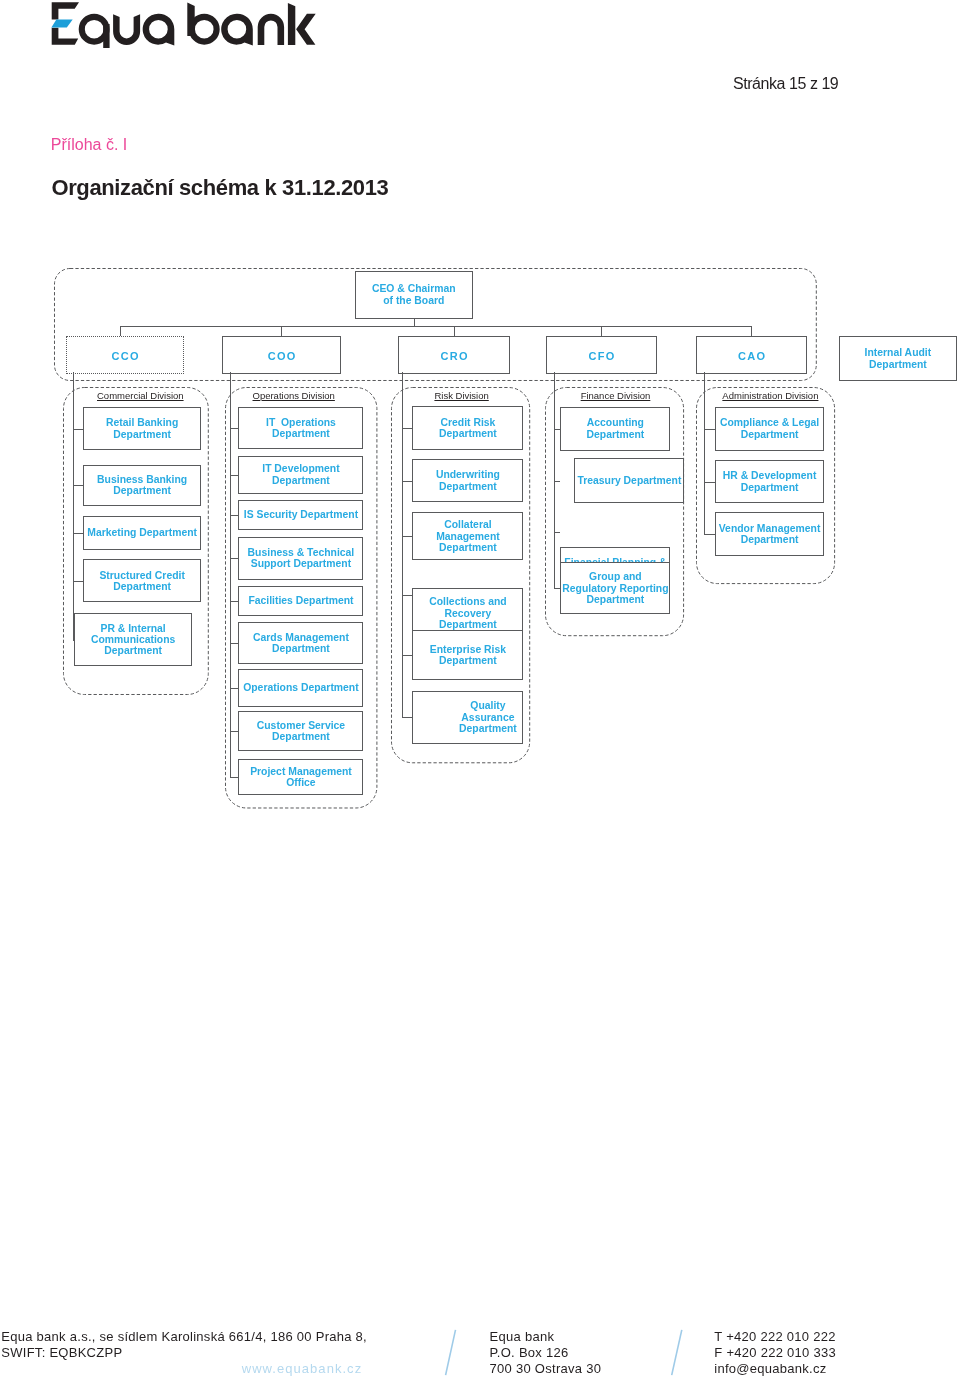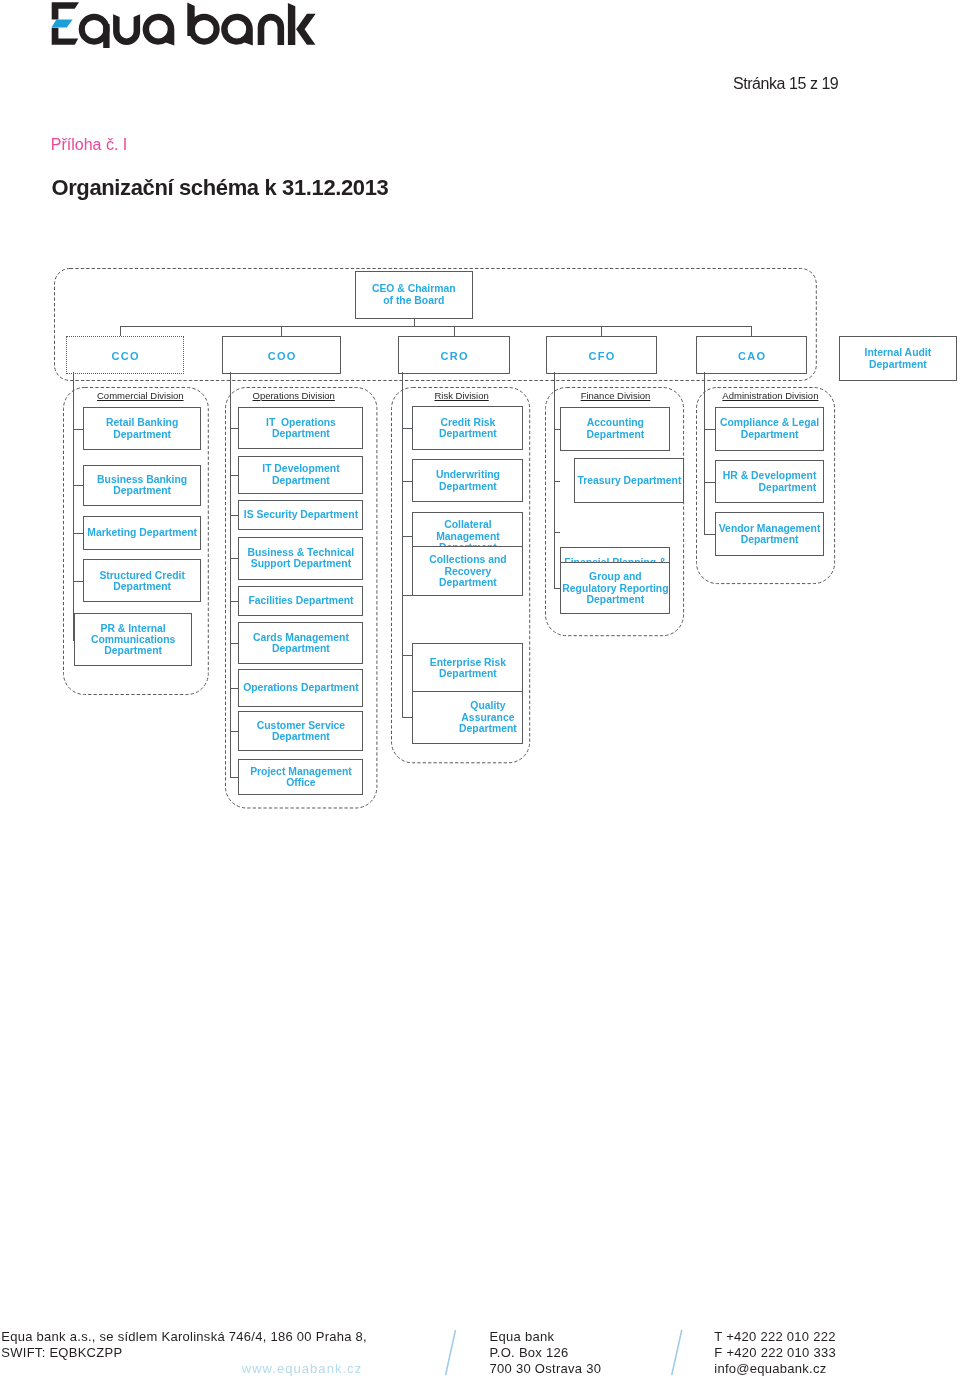--- a/index.html
+++ b/index.html
@@ -245,7 +245,7 @@
         <span>Compliance &amp; Legal<br>Department</span>
       </div>
 <div class="hline" style="left:704.1px;top:481.6px;width:10.6px;"></div>
-<div class="node dept" style="left:714.7px;top:460.0px;width:109.8px;height:43.3px;text-align:right;">
+<div class="node dept" style="left:714.7px;top:460.0px;width:109.8px;height:43.3px;">
         <span>HR &amp; Development<br>Department</span>
       </div>
 <div class="hline" style="left:704.1px;top:534.0px;width:10.6px;"></div>

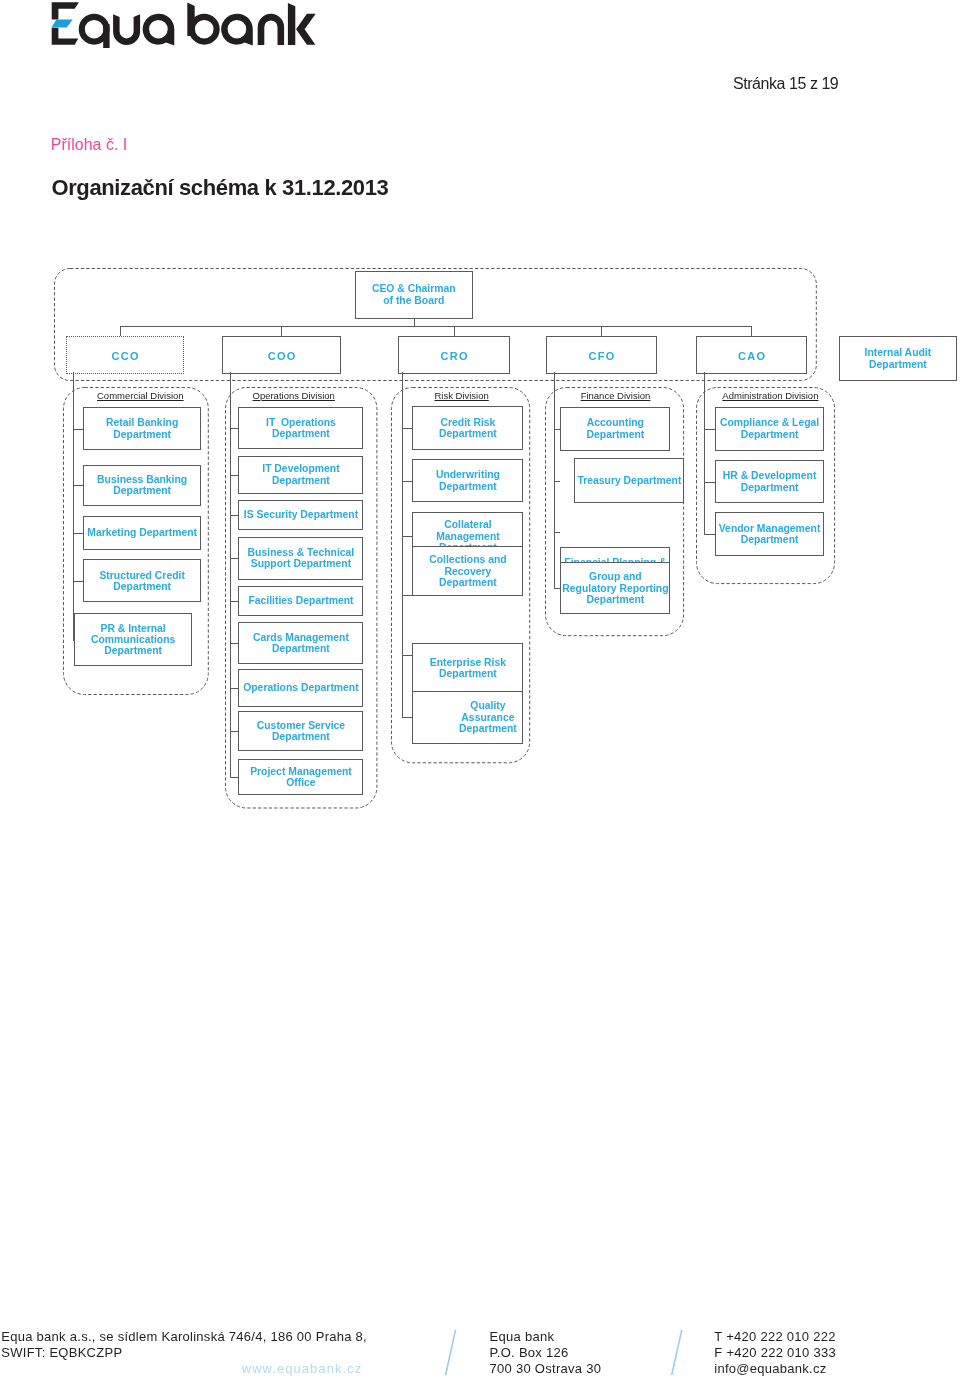--- a/index.html
+++ b/index.html
@@ -203,7 +203,7 @@
         <span>Collateral<br>Management<br>Department</span>
       </div>
 <div class="hline" style="left:402.4px;top:595.0px;width:10.0px;"></div>
-<div class="node dept" style="left:412.4px;top:546px;width:111.1px;height:50.4px;">
+<div class="node dept" style="left:412.4px;top:588px;width:111.1px;height:50.4px;">
         <span>Collections and<br>Recovery<br>Department</span>
       </div>
 <div class="hline" style="left:402.4px;top:655.4px;width:10.0px;"></div>

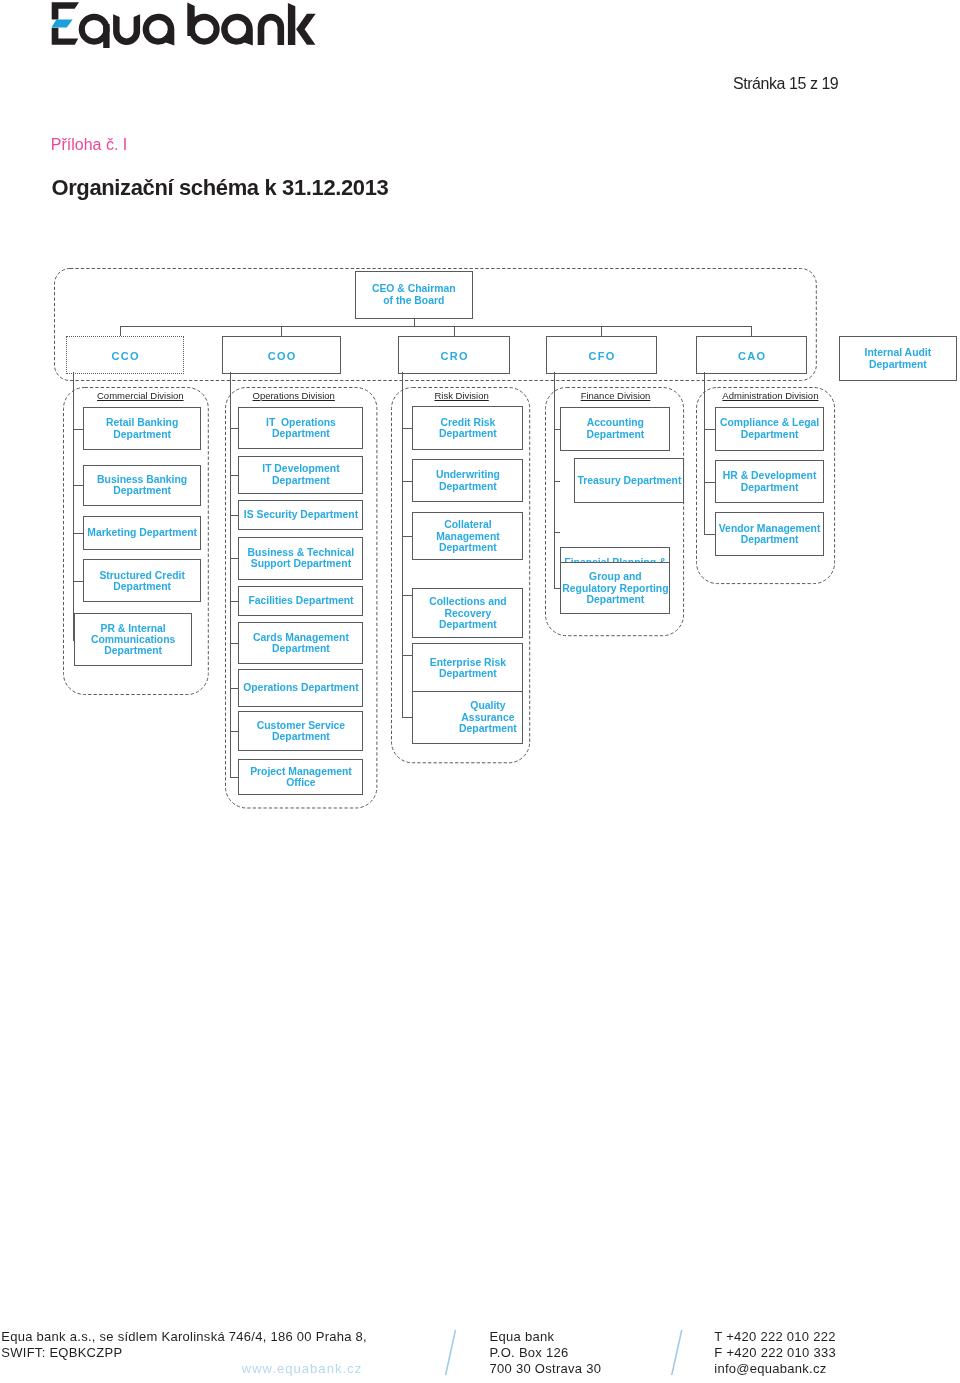--- a/index.html
+++ b/index.html
@@ -207,7 +207,7 @@
         <span>Collections and<br>Recovery<br>Department</span>
       </div>
 <div class="hline" style="left:402.4px;top:655.4px;width:10.0px;"></div>
-<div class="node dept" style="left:412.4px;top:643px;width:111.1px;height:49.6px;">
+<div class="node dept" style="left:412.4px;top:630px;width:111.1px;height:49.6px;">
         <span>Enterprise Risk<br>Department</span>
       </div>
 <div class="hline" style="left:402.4px;top:717.3px;width:10.0px;"></div>

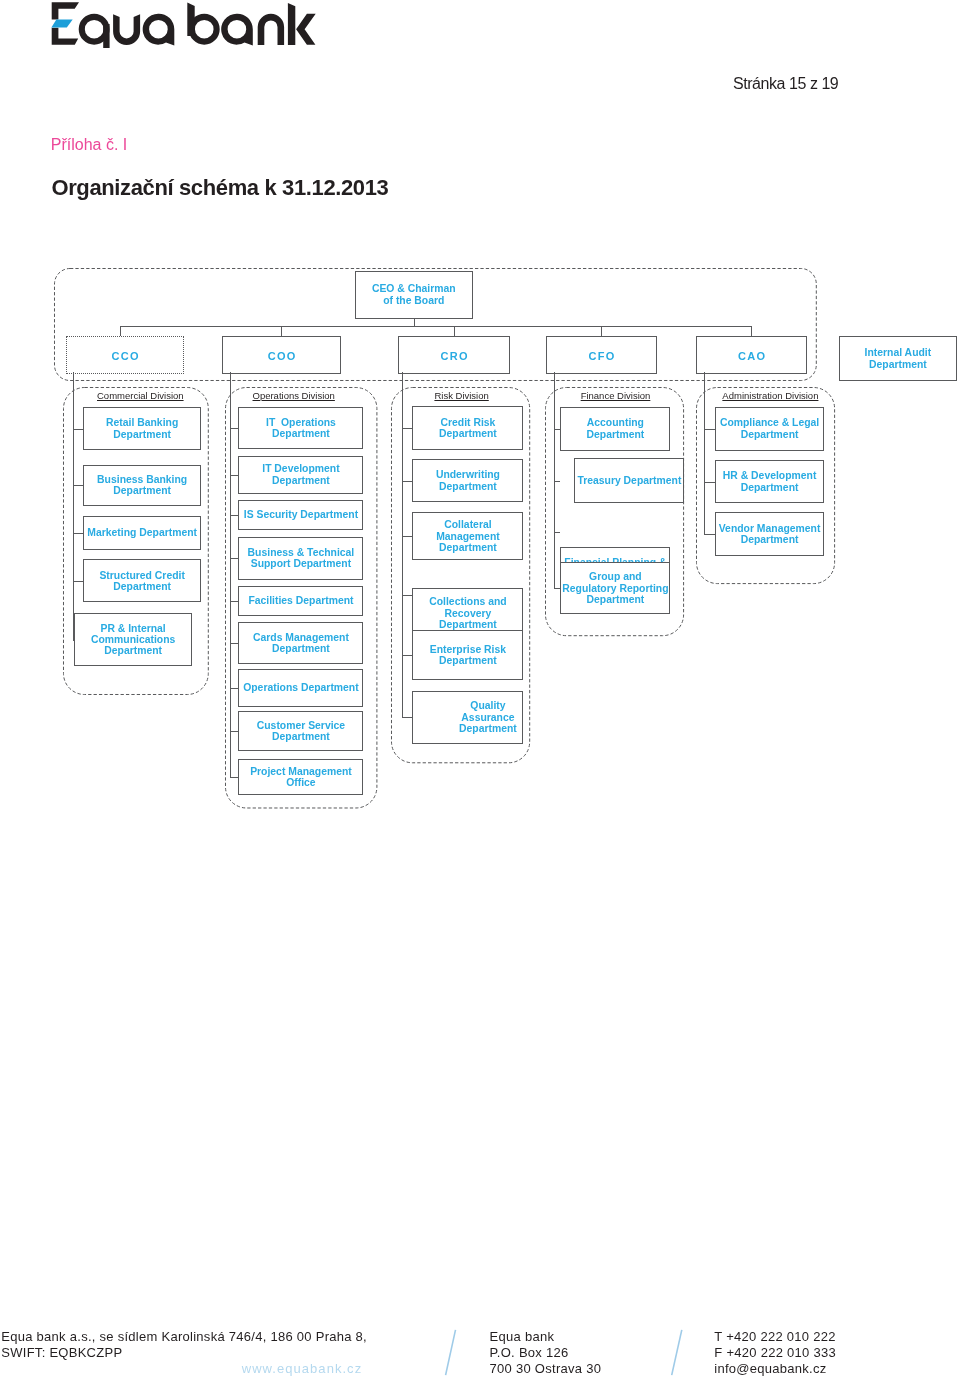--- a/index.html
+++ b/index.html
@@ -257,7 +257,7 @@
 
   <div id="footer">
     <div class="col" style="left:1.3px;top:0px;">
-      <div>Equa bank a.s., se sídlem Karolinská 746/4, 186 00 Praha 8,</div>
+      <div>Equa bank a.s., se sídlem Karolinská 661/4, 186 00 Praha 8,</div>
       <div><span>SWIFT: EQBKCZPP</span><span class="link" id="weblink">www.equabank.cz</span></div>
     </div>
     <svg class="slashsvg" style="left:440px;top:-4px;" width="26" height="60" viewBox="0 0 26 60">

